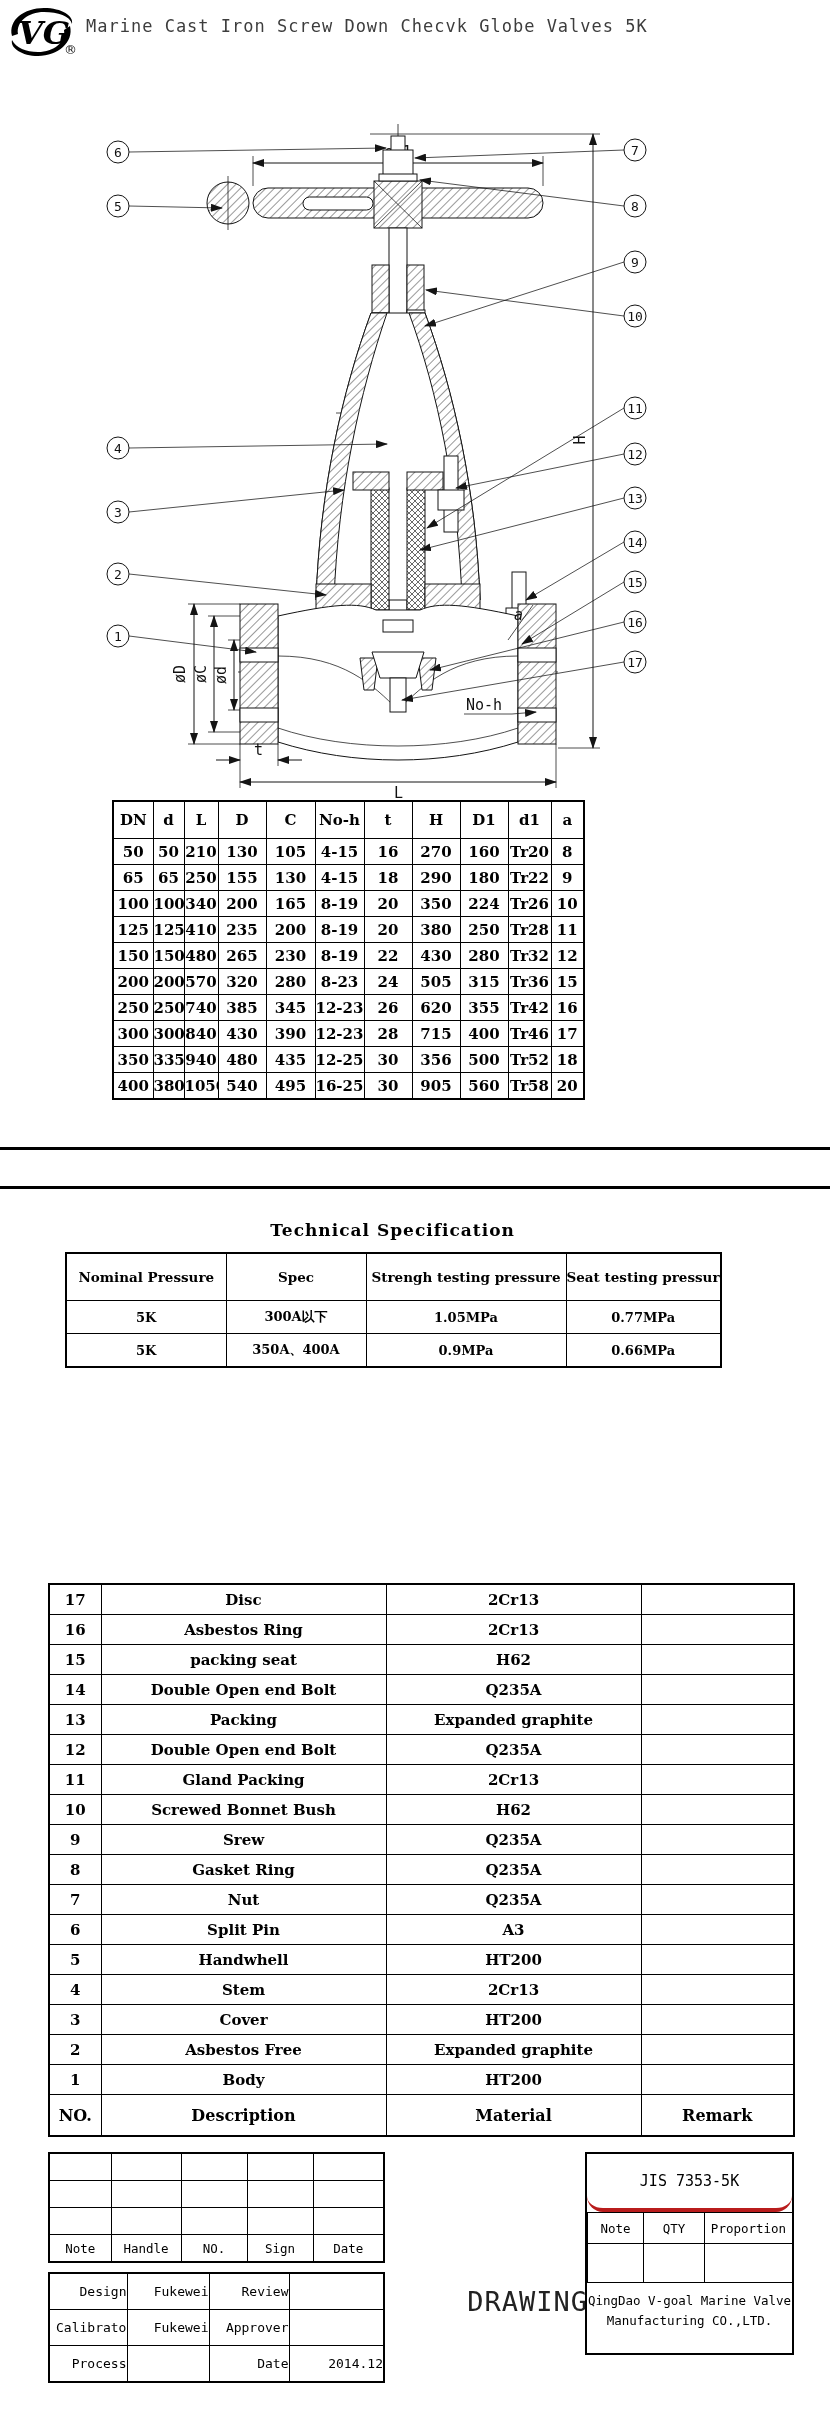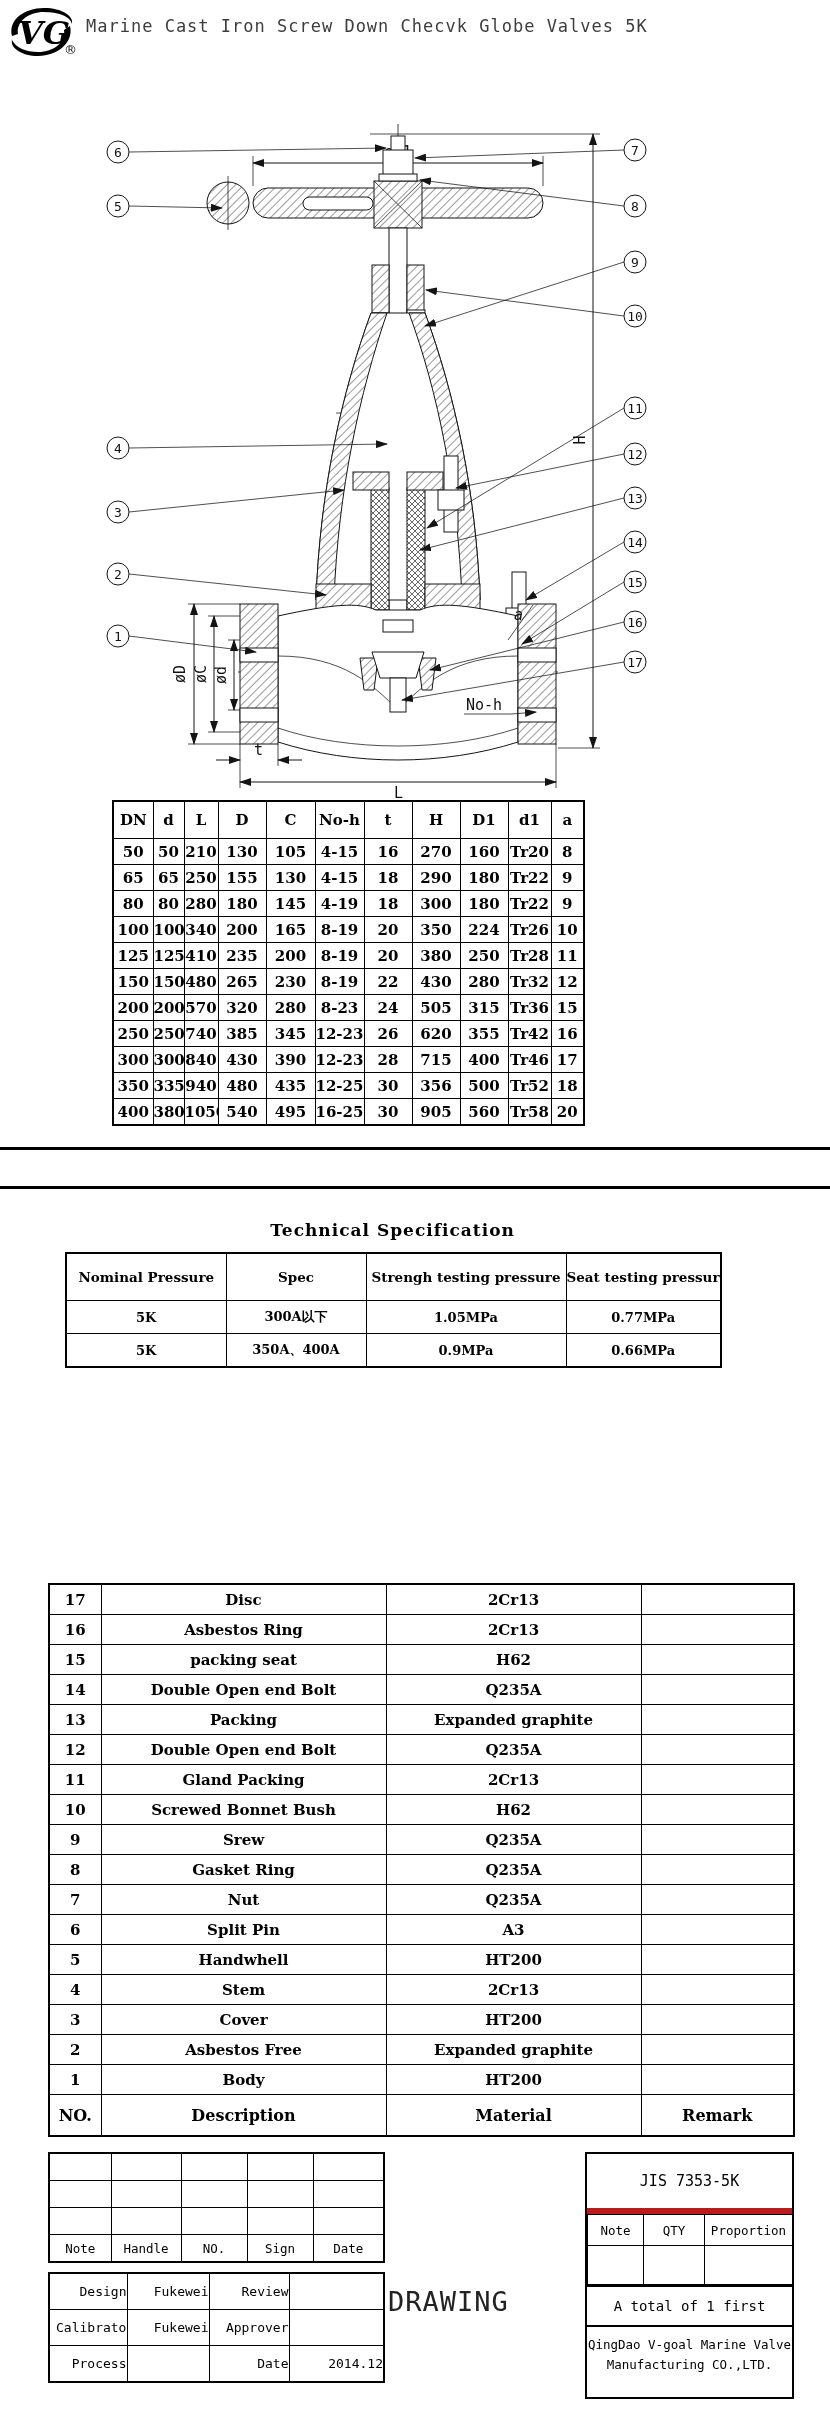--- a/index.html
+++ b/index.html
@@ -396,19 +396,6 @@
         <td>9</td>
       </tr>
       <tr>
-        <td>80</td>
-        <td>80</td>
-        <td>280</td>
-        <td>180</td>
-        <td>145</td>
-        <td>4-19</td>
-        <td>18</td>
-        <td>300</td>
-        <td>180</td>
-        <td>Tr22</td>
-        <td>9</td>
-      </tr>
-      <tr>
         <td>100</td>
         <td>100</td>
         <td>340</td>

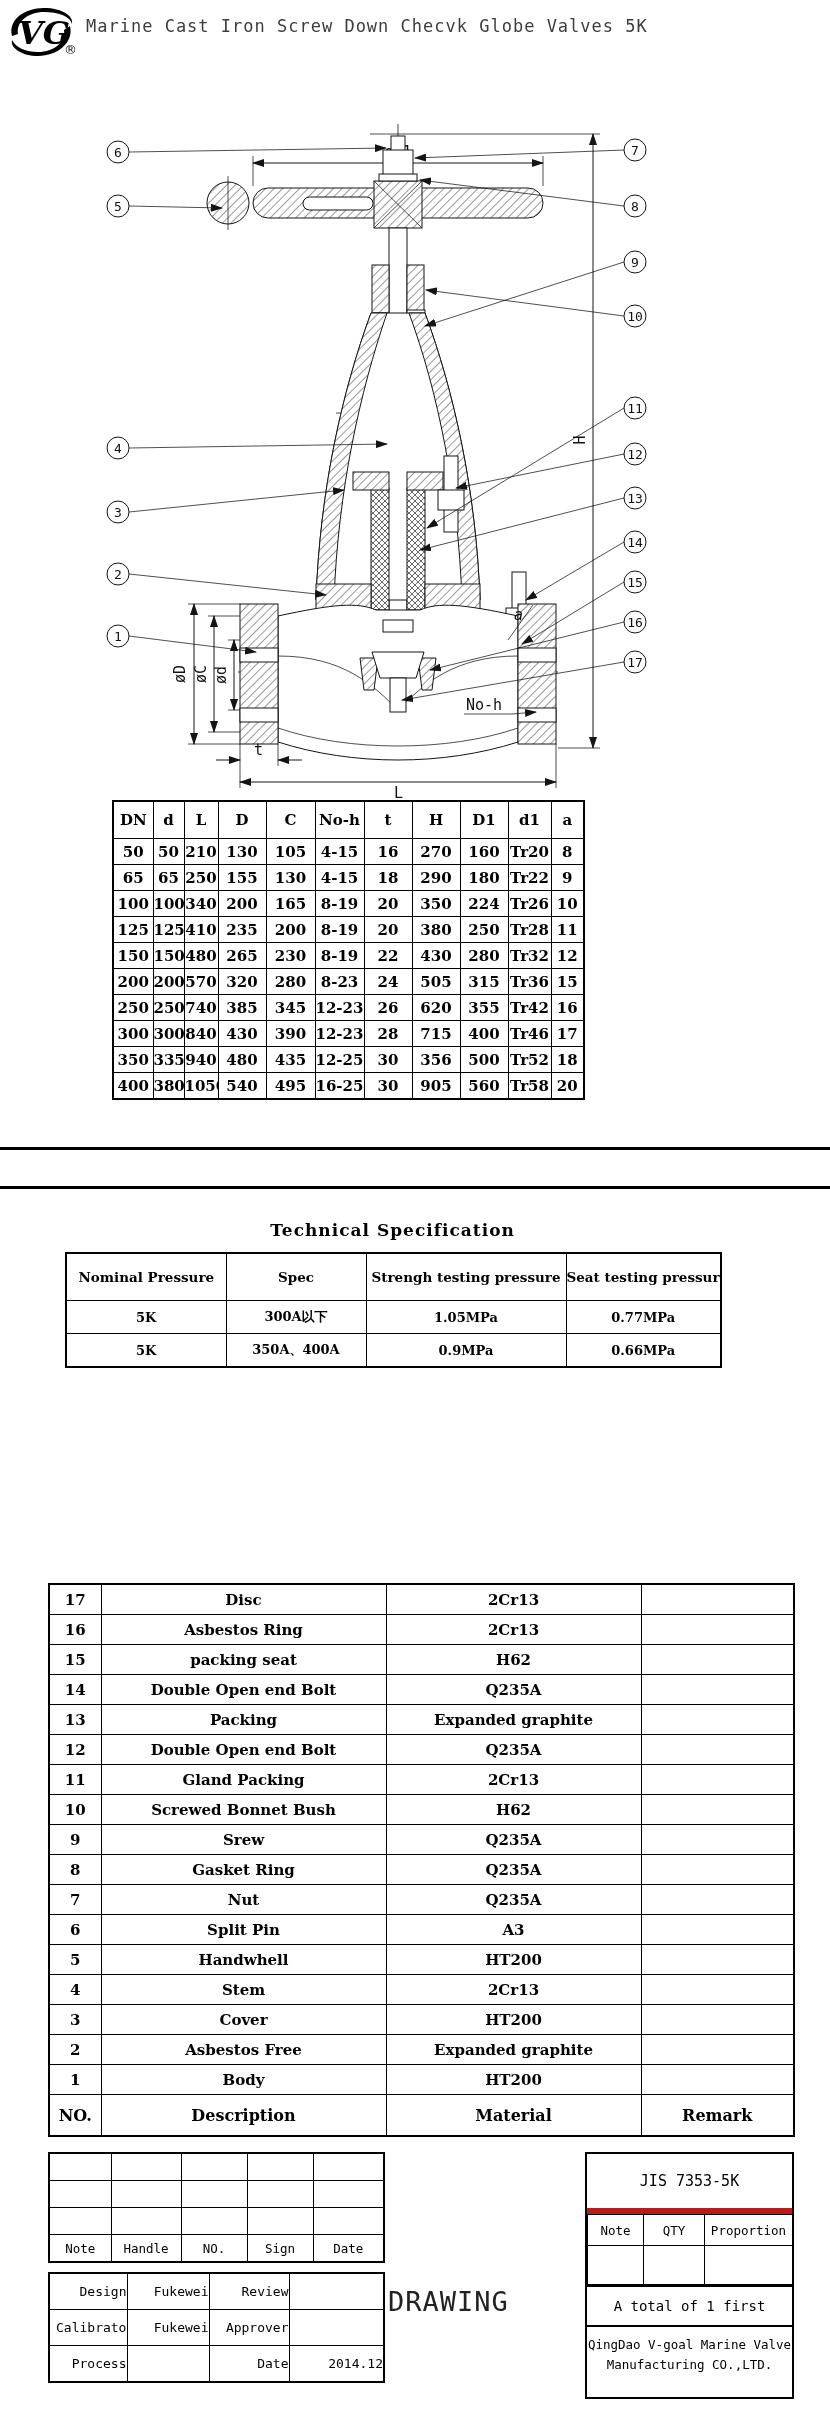--- a/index.html
+++ b/index.html
@@ -56,7 +56,7 @@
     font-family:"DejaVu Sans Mono",monospace;font-size:27px;letter-spacing:1px;color:#222;
   }
   .right-block{left:585px;top:2152px;width:205px;border:2px solid #000;background:#fff;}
-  .rb-jis{height:54px;line-height:54px;text-align:center;font-size:15px;border-bottom:6px solid #b91c1c;}
+  .rb-jis{height:54px;line-height:54px;text-align:center;font-size:15px;border-bottom:4px solid #b91c1c;border-radius:16px;}
   .rb-table{width:205px;border:none;}
   .rb-table td{font-size:12.5px;height:30px;border:1px solid #000;}
   .rb-table tbody td{height:38px;}

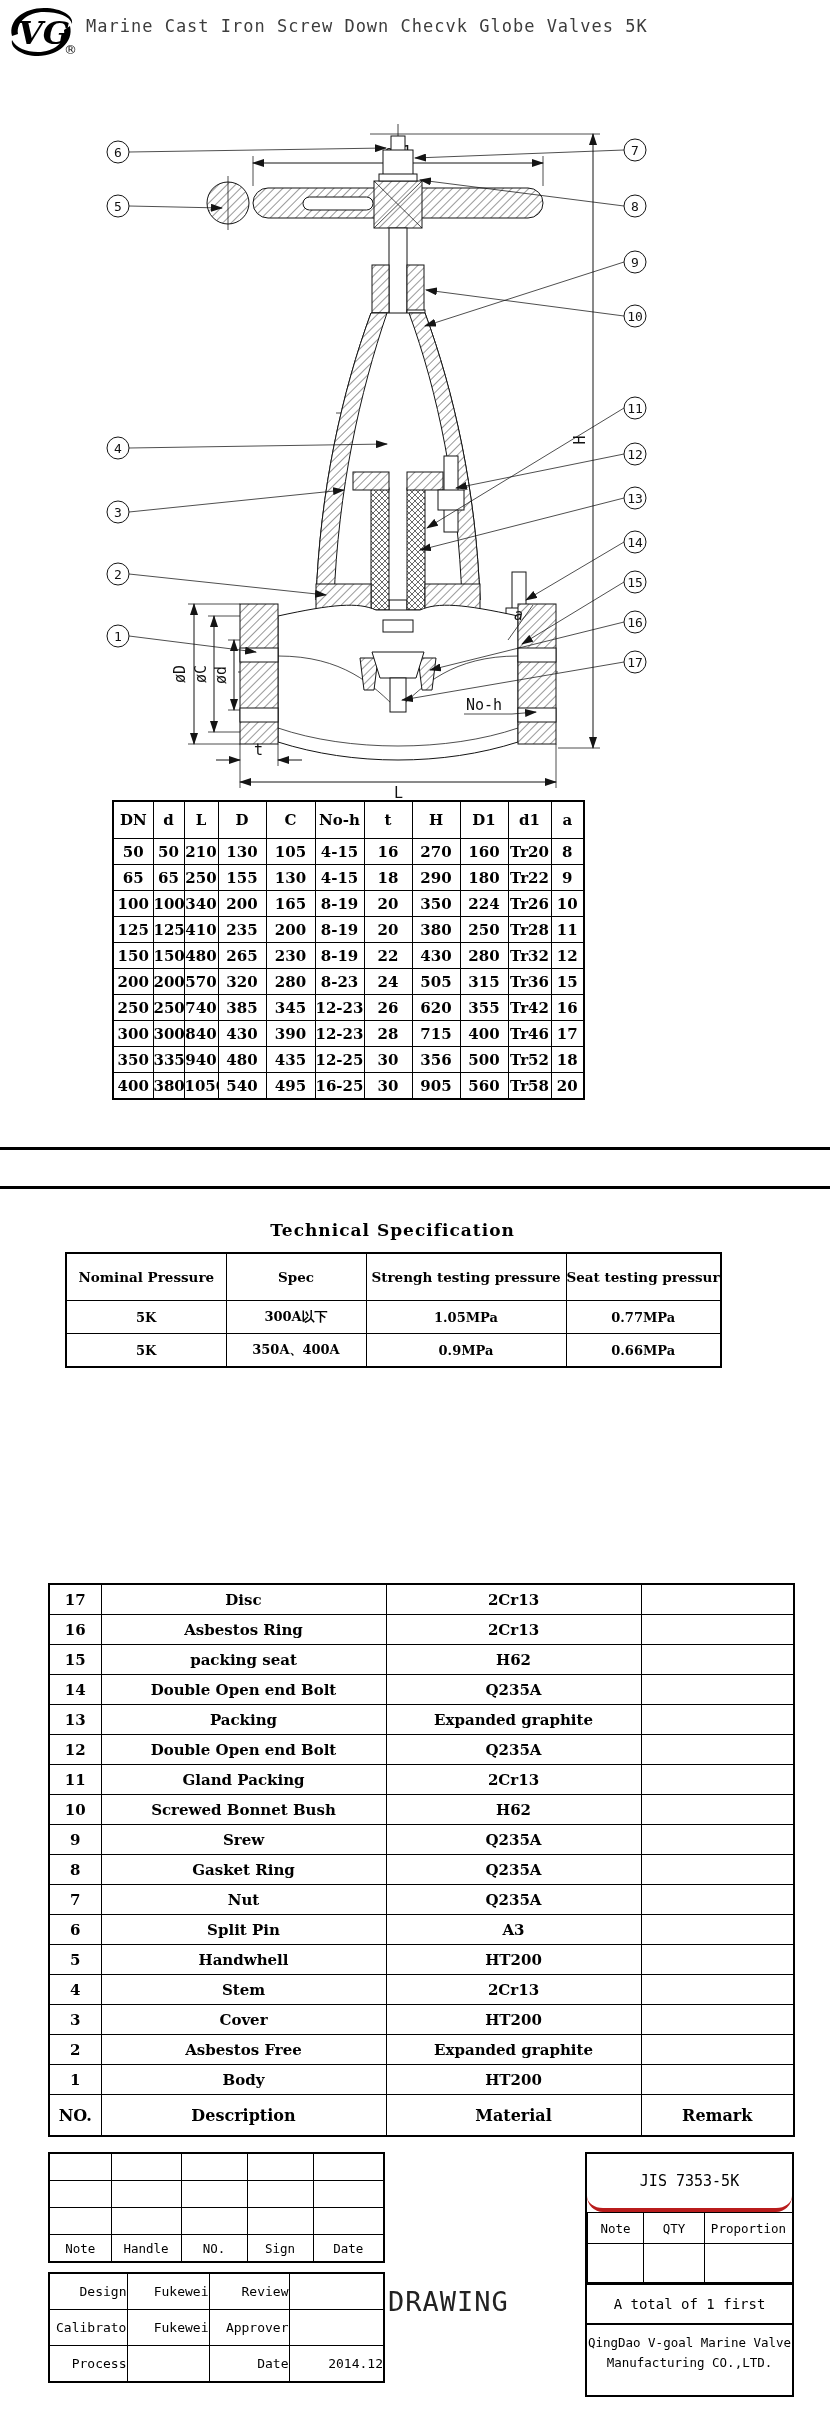--- a/index.html
+++ b/index.html
@@ -52,7 +52,7 @@
   .sign-lower{left:48px;top:2272px;width:335px;border:2px solid #000;}
   .sign-lower td{height:35px;font-size:13px;text-align:right;padding-left:6px;}
   .drawing-label{
-    left:388px;top:2286px;width:200px;text-align:left;
+    left:388px;top:2286px;width:200px;text-align:right;
     font-family:"DejaVu Sans Mono",monospace;font-size:27px;letter-spacing:1px;color:#222;
   }
   .right-block{left:585px;top:2152px;width:205px;border:2px solid #000;background:#fff;}

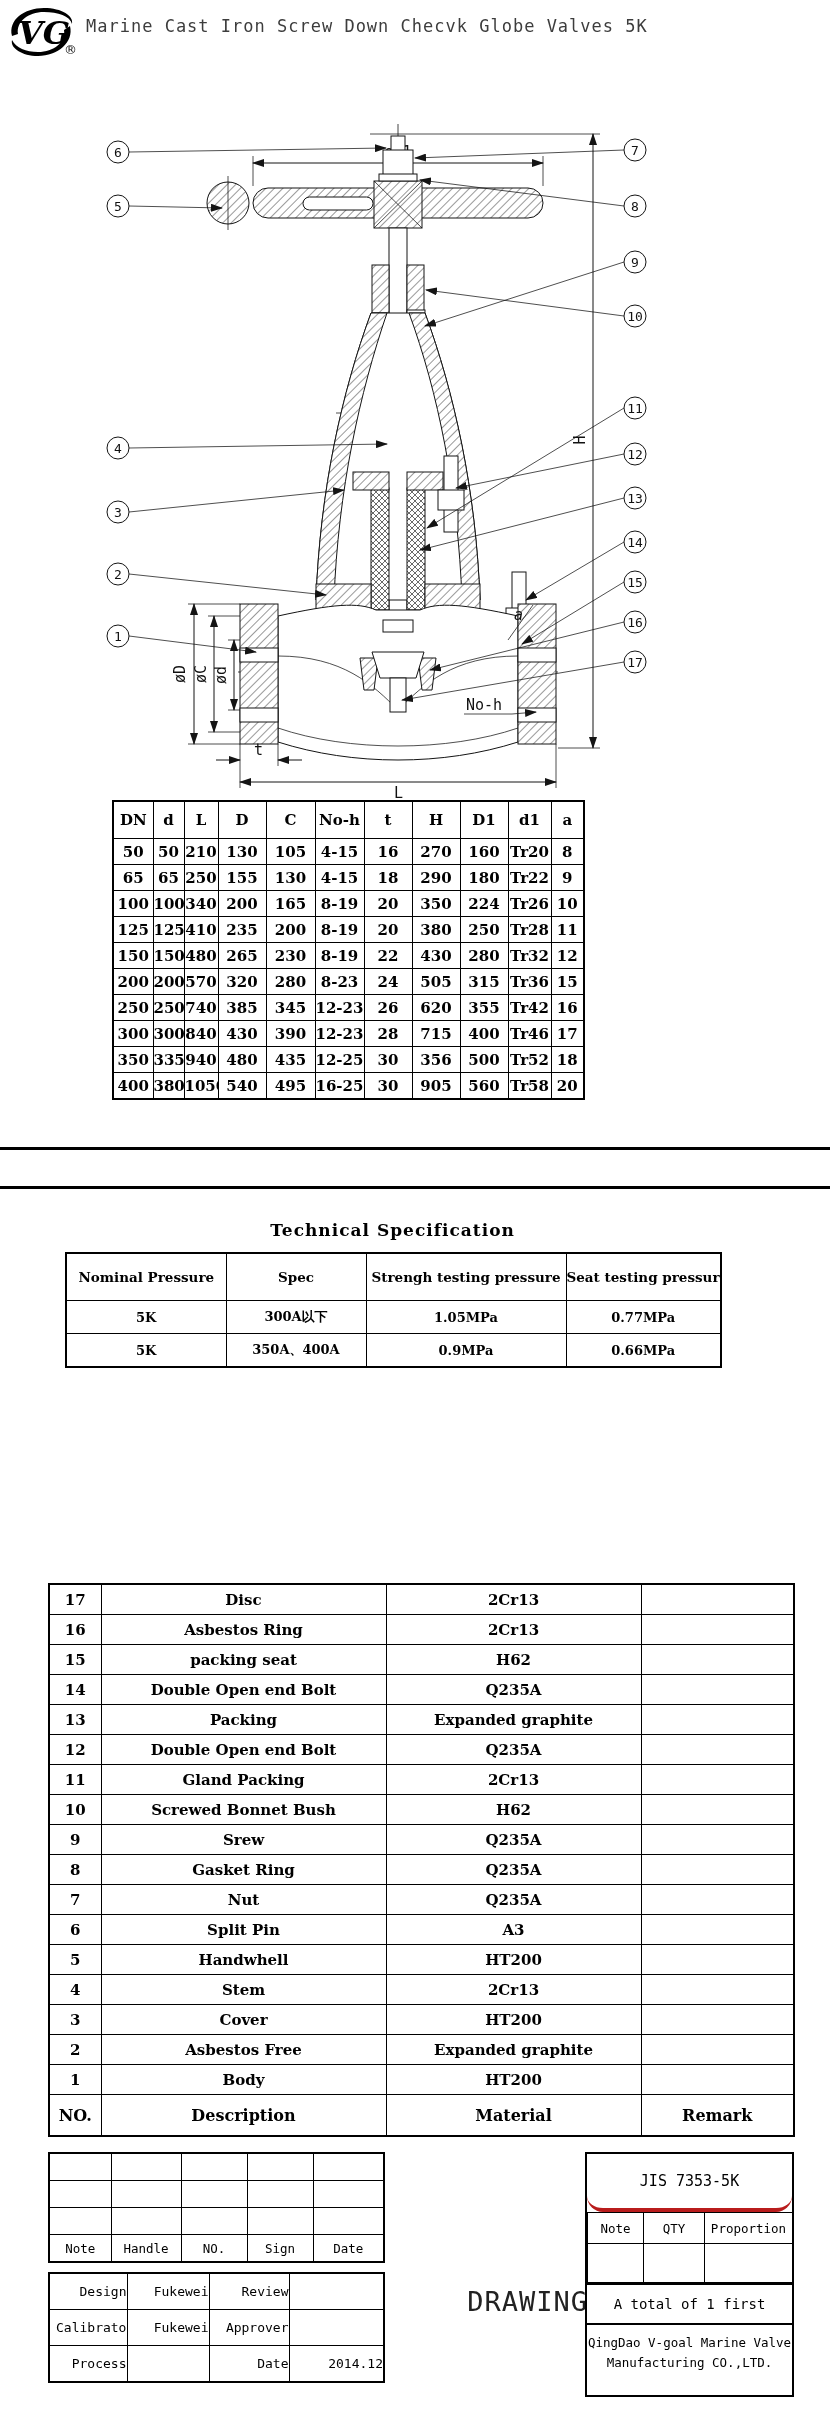--- a/index.html
+++ b/index.html
@@ -752,7 +752,6 @@
         </tr>
       </tbody>
   </table>
-  <div class="rb-total">A total of 1 first</div>
   <div class="rb-company">
     <div>QingDao V-goal Marine Valve</div>
     <div>Manufacturing CO.,LTD.</div>

